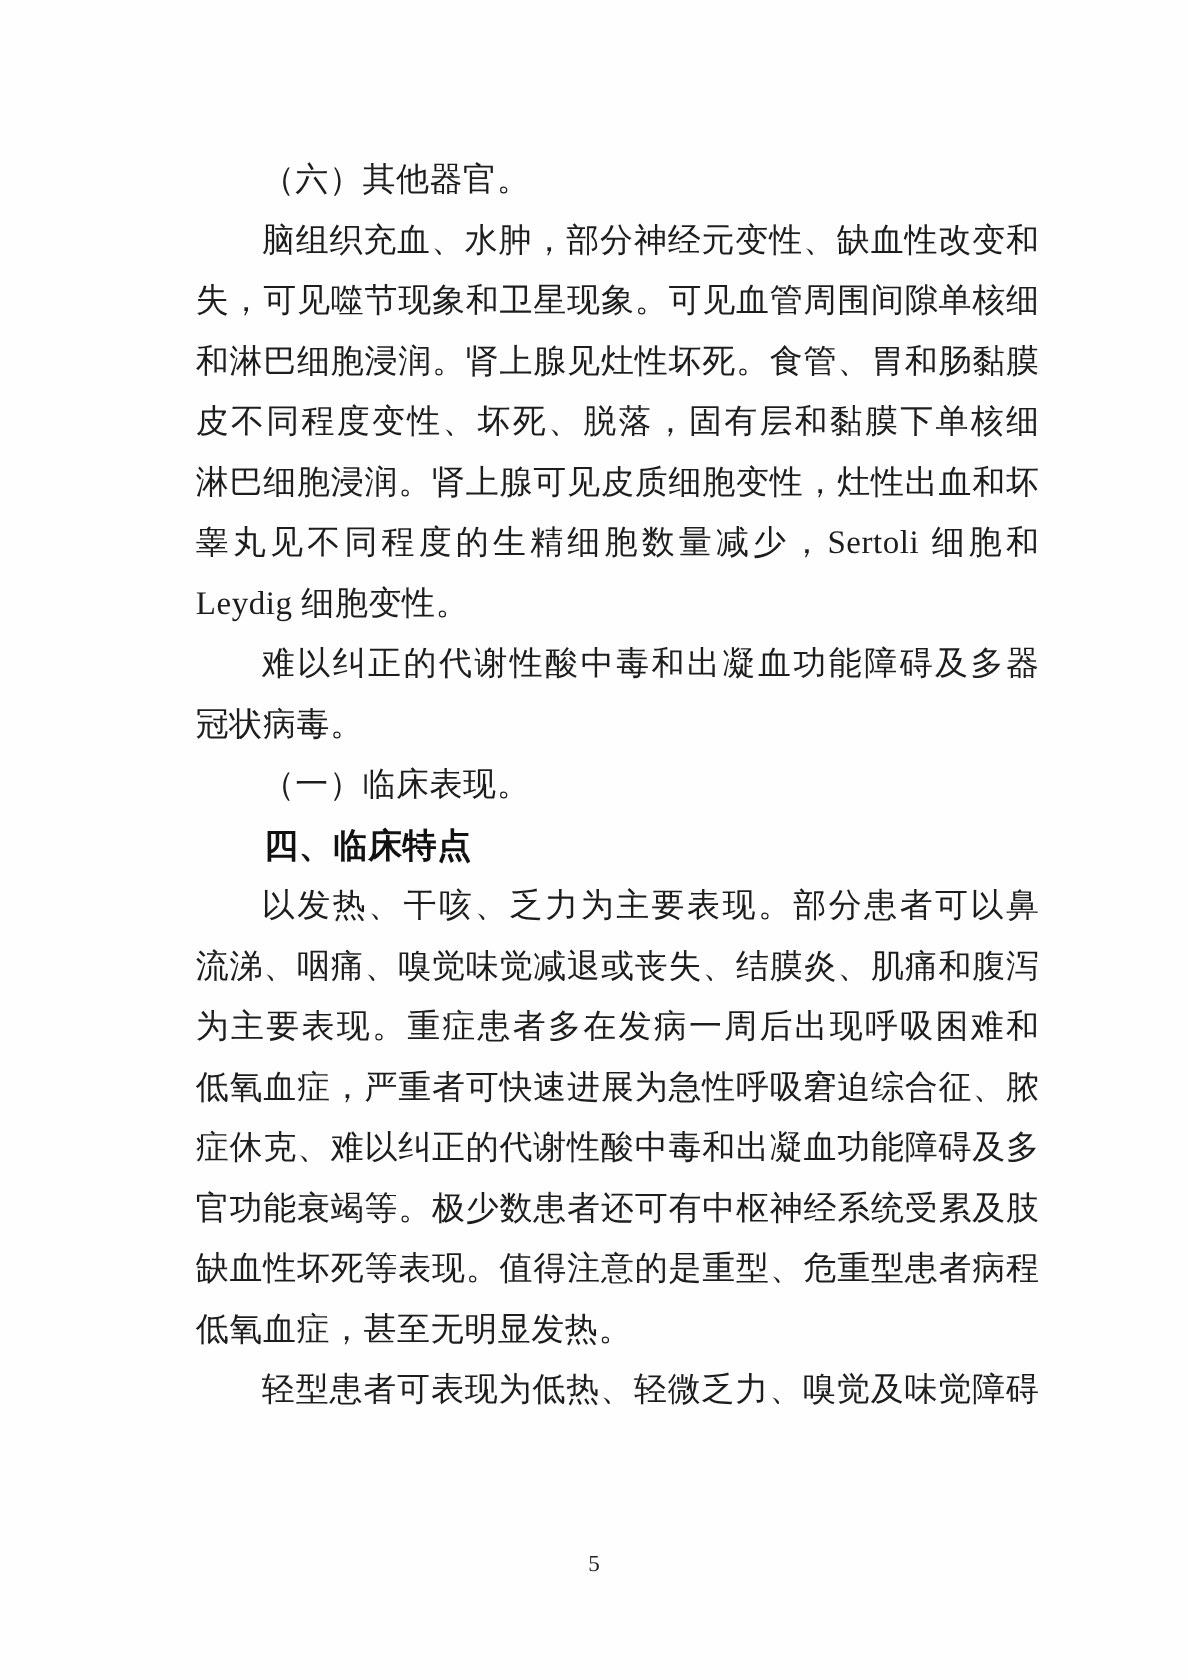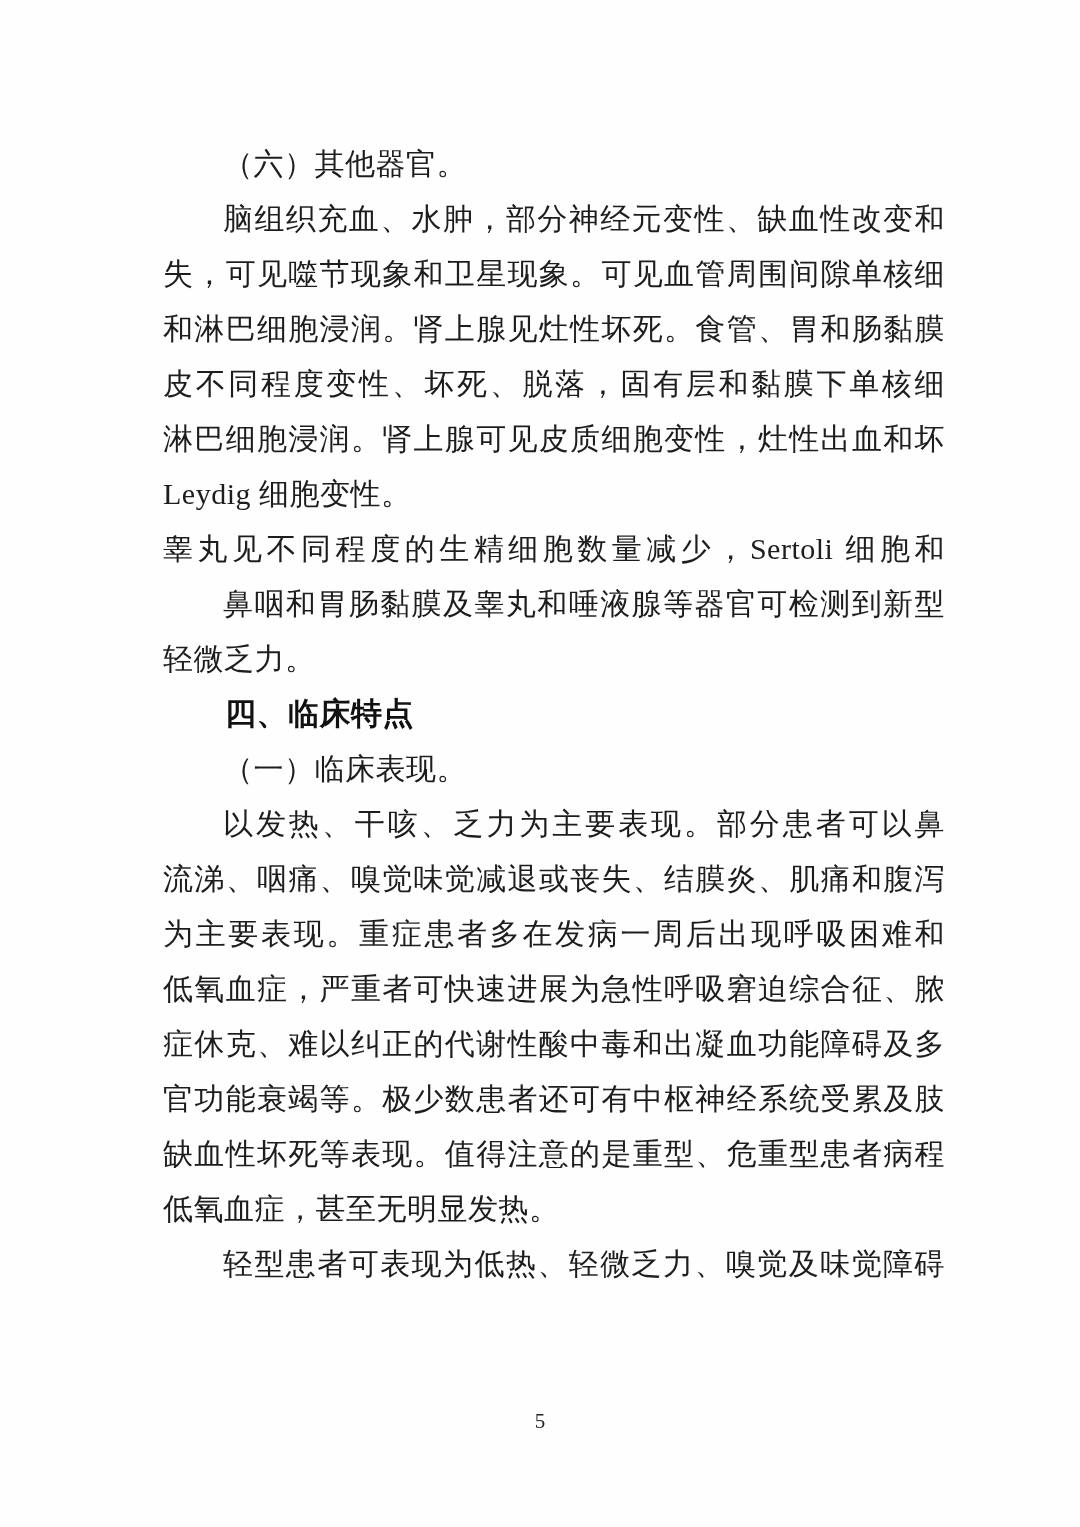--- a/index.html
+++ b/index.html
@@ -24,6 +24,7 @@
     height: 55px;
     overflow: hidden;
     letter-spacing: 0.5px;
+    margin-left: 15px;
   }
   .j { text-align: justify; text-align-last: justify; }
   .l { text-align: left; text-align-last: left; }

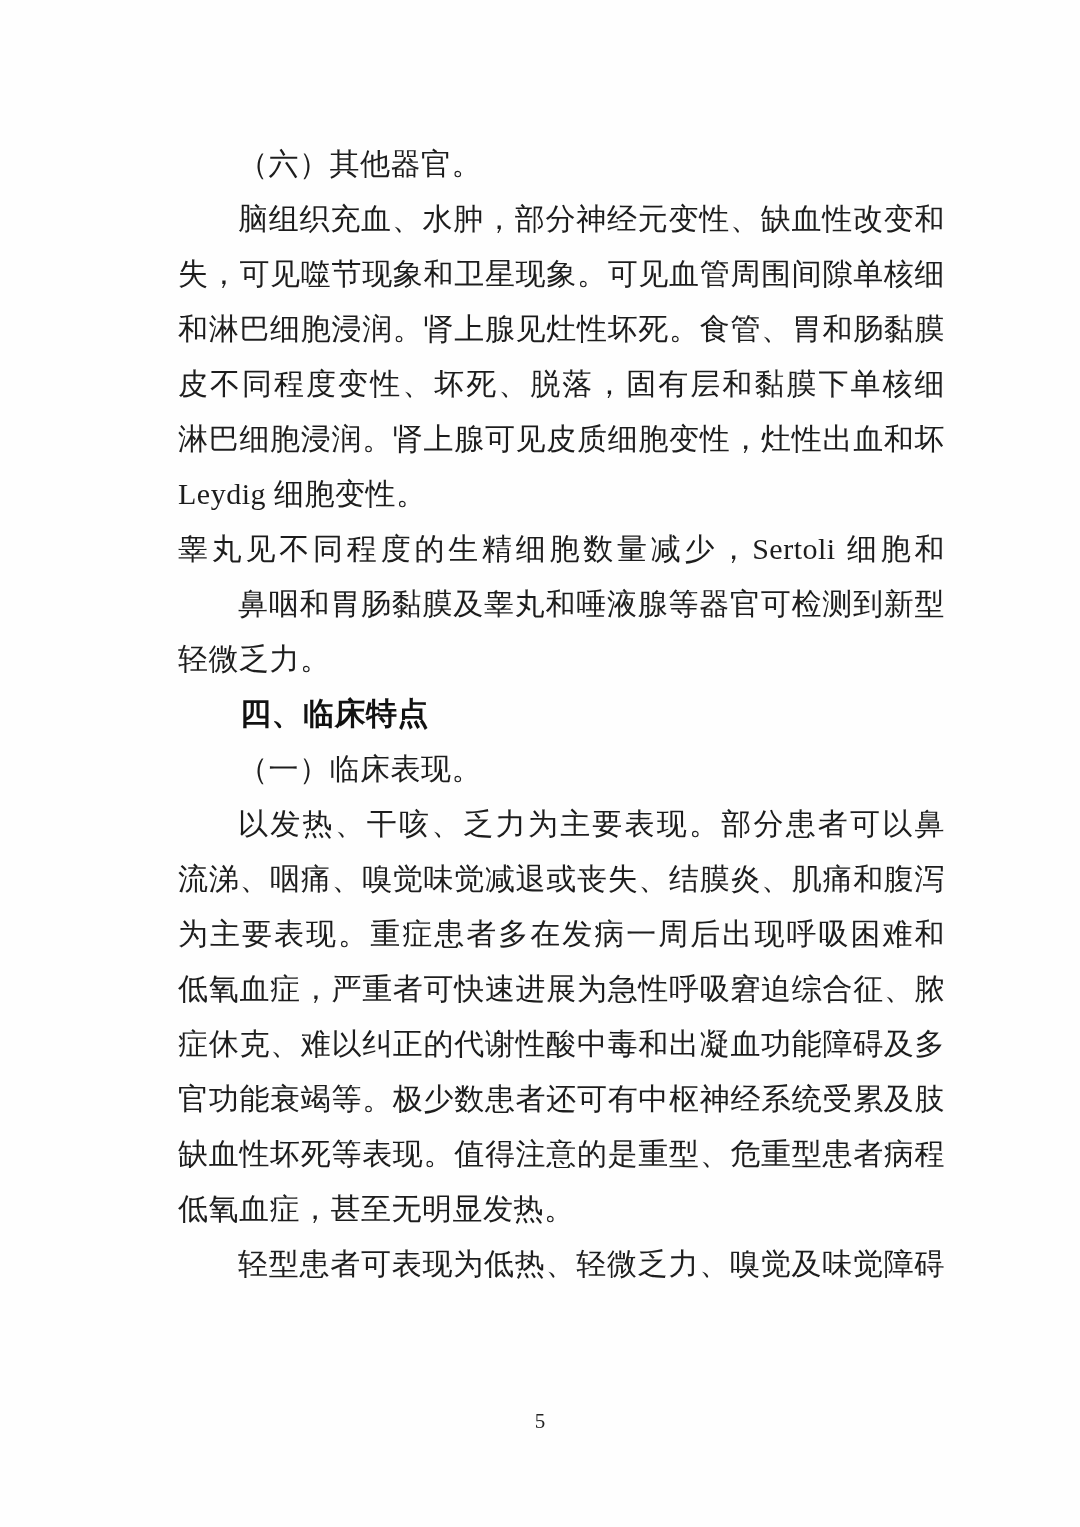--- a/index.html
+++ b/index.html
@@ -56,8 +56,8 @@
   <div class="line j">和淋巴细胞浸润。肾上腺见灶性坏死。食管、胃和肠黏膜上</div>
   <div class="line j">皮不同程度变性、坏死、脱落，固有层和黏膜下单核细胞、</div>
   <div class="line j">淋巴细胞浸润。肾上腺可见皮质细胞变性，灶性出血和坏死。</div>
+  <div class="line j">睾丸见不同程度的生精细胞数量减少，Sertoli 细胞和</div>
   <div class="line l">Leydig 细胞变性。</div>
-  <div class="line j">睾丸见不同程度的生精细胞数量减少，Sertoli 细胞和</div>
   <div class="line j in">鼻咽和胃肠黏膜及睾丸和唾液腺等器官可检测到新型</div>
   <div class="line l">轻微乏力。</div>
   <div class="line l in hb">四、临床特点</div>

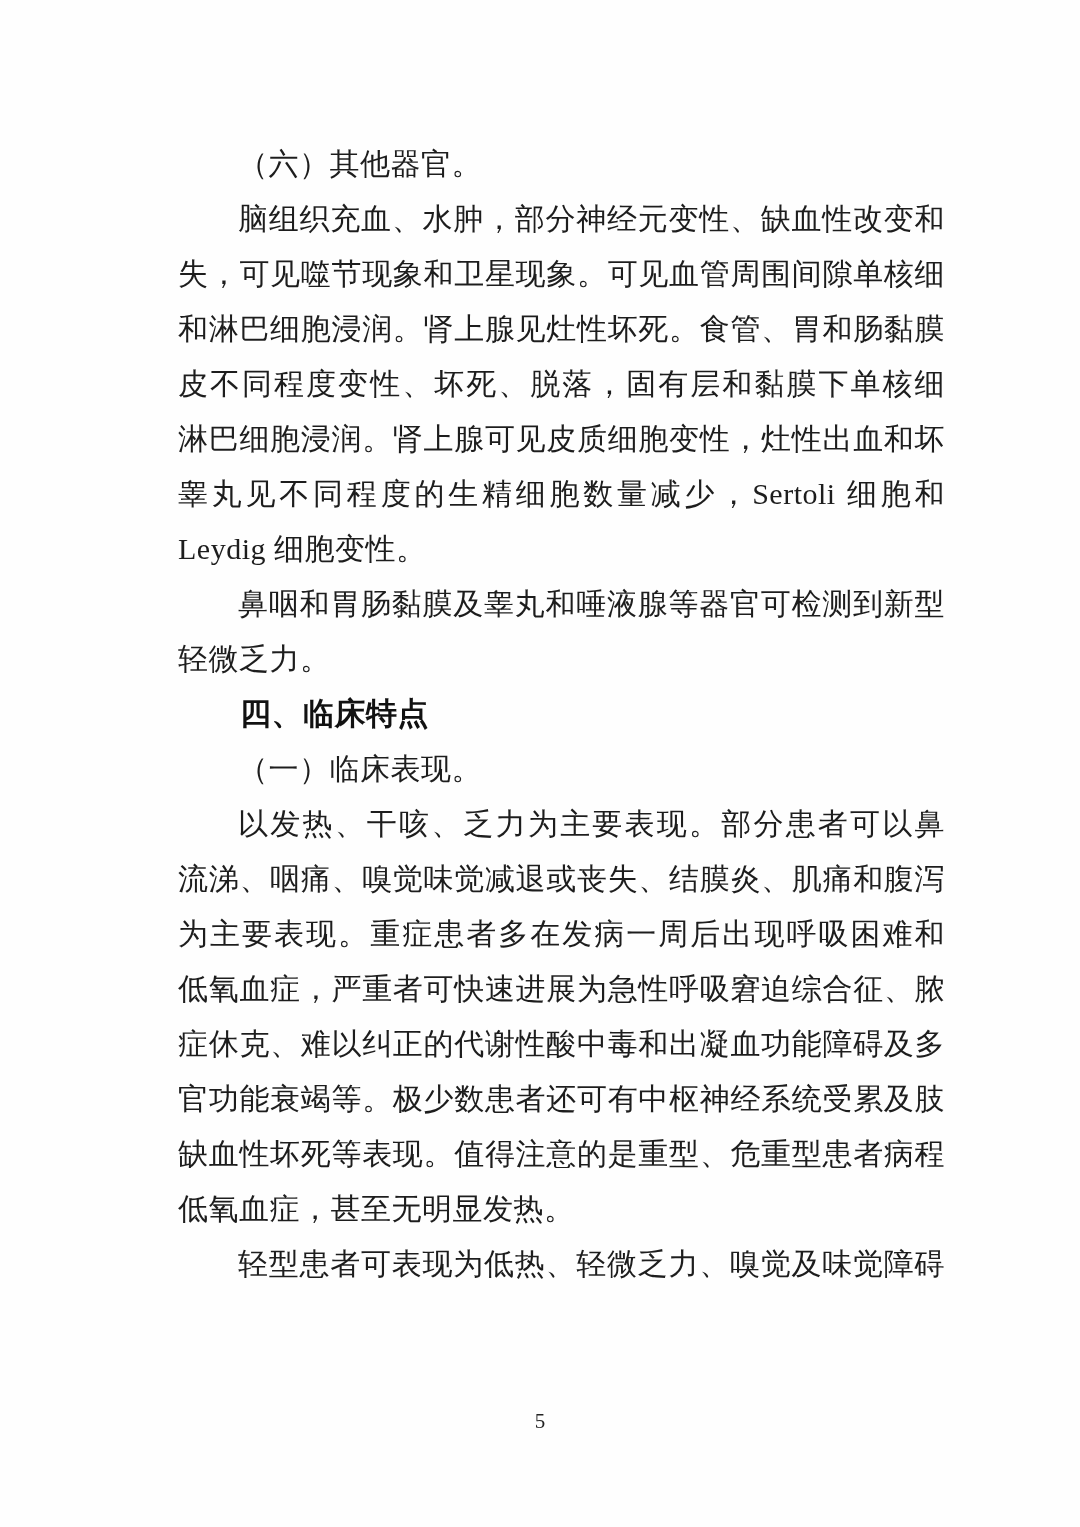--- a/index.html
+++ b/index.html
@@ -58,7 +58,7 @@
   <div class="line j">淋巴细胞浸润。肾上腺可见皮质细胞变性，灶性出血和坏死。</div>
   <div class="line j">睾丸见不同程度的生精细胞数量减少，Sertoli 细胞和</div>
   <div class="line l">Leydig 细胞变性。</div>
-  <div class="line j in">鼻咽和胃肠黏膜及睾丸和唾液腺等器官可检测到新型</div>
+  <div class="line j in">难以纠正的代谢性酸中毒和出凝血功能障碍及多器</div>
   <div class="line l">轻微乏力。</div>
   <div class="line l in hb">四、临床特点</div>
   <div class="line l in">（一）临床表现。</div>

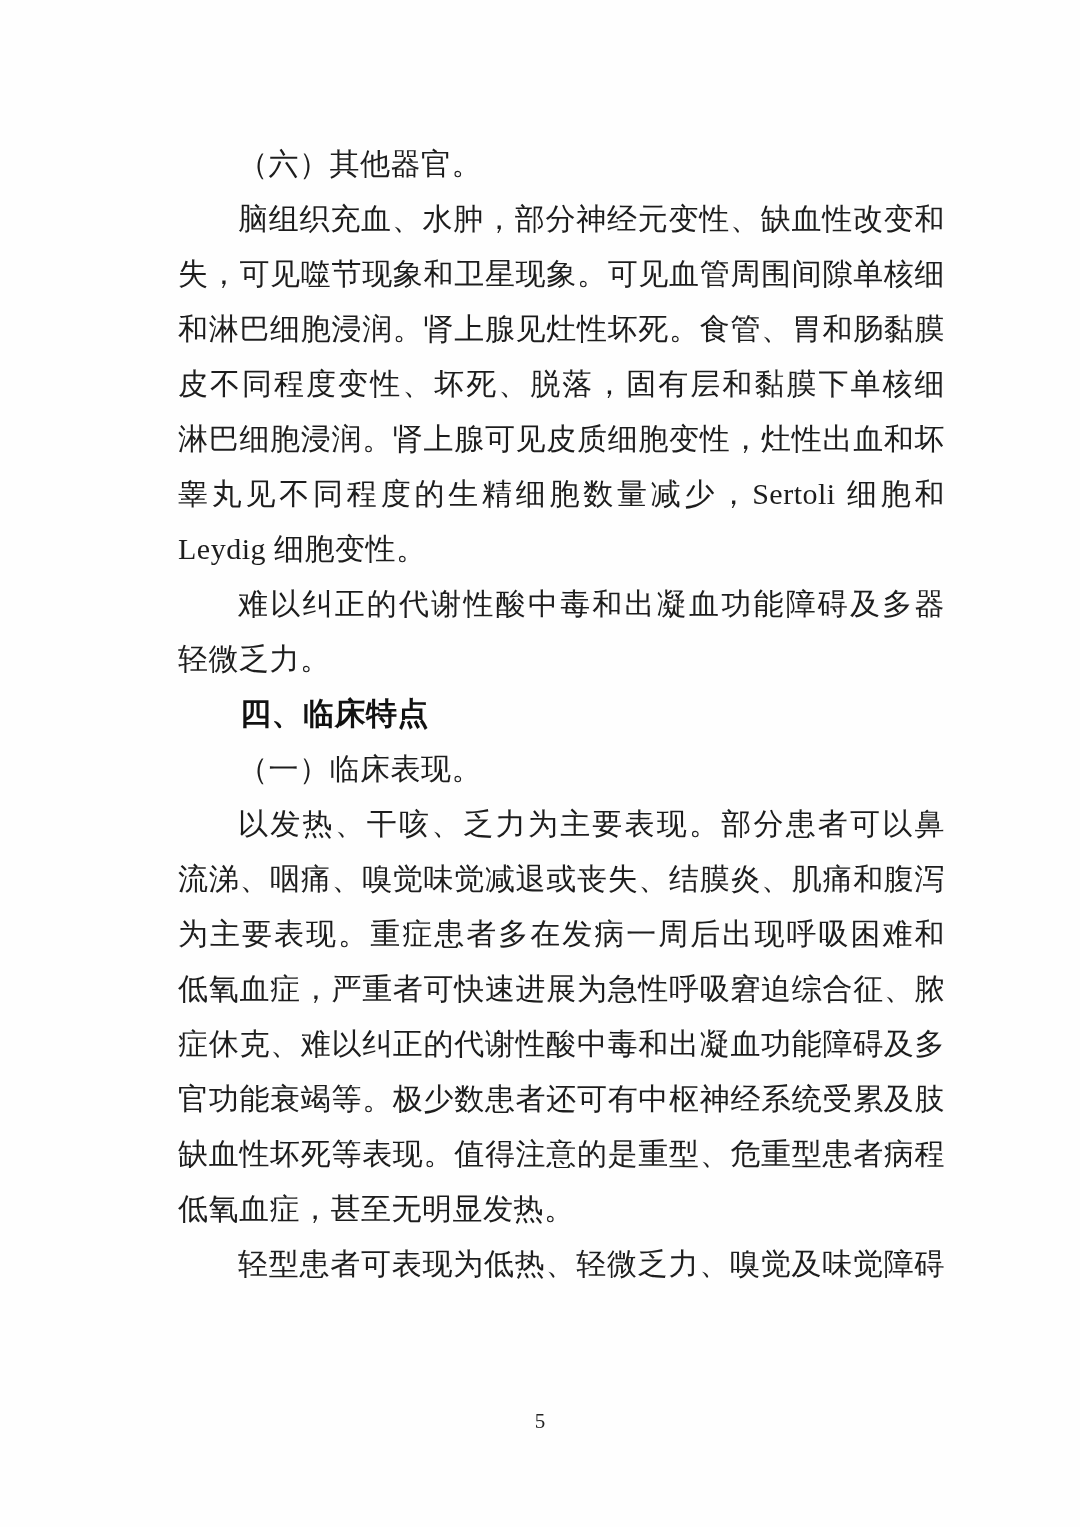--- a/index.html
+++ b/index.html
@@ -59,7 +59,7 @@
   <div class="line j">睾丸见不同程度的生精细胞数量减少，Sertoli 细胞和</div>
   <div class="line l">Leydig 细胞变性。</div>
   <div class="line j in">难以纠正的代谢性酸中毒和出凝血功能障碍及多器</div>
-  <div class="line l">轻微乏力。</div>
+  <div class="line l">冠状病毒。</div>
   <div class="line l in hb">四、临床特点</div>
   <div class="line l in">（一）临床表现。</div>
   <div class="line j in">以发热、干咳、乏力为主要表现。部分患者可以鼻塞、</div>

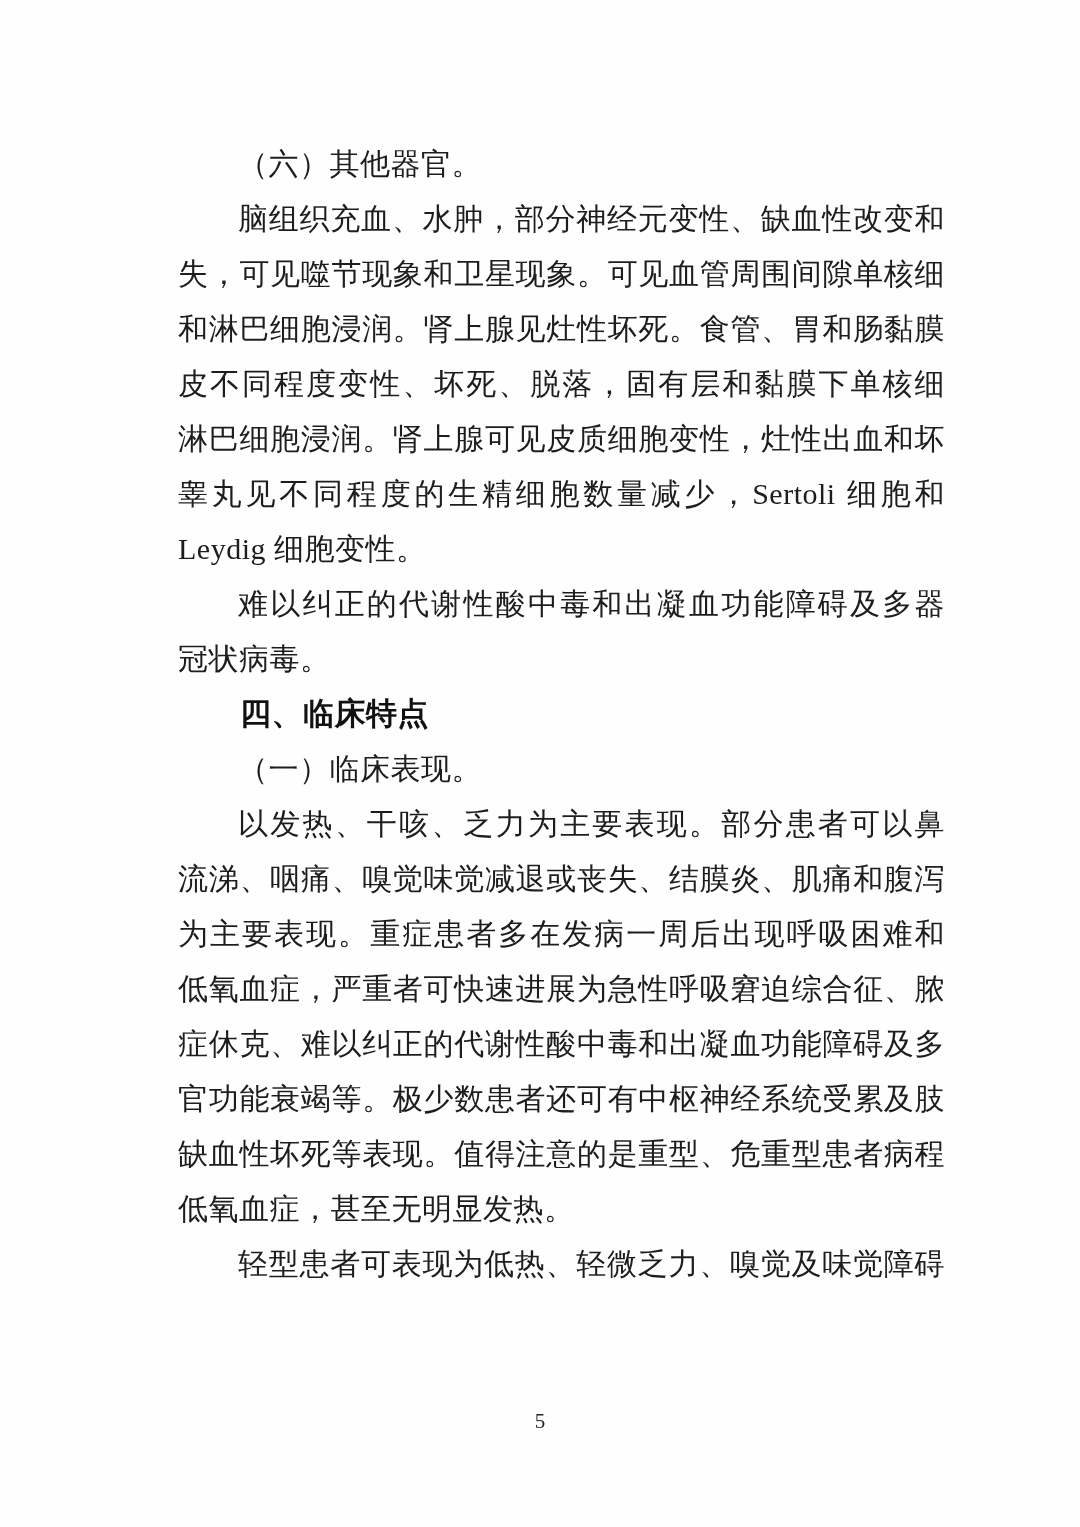--- a/index.html
+++ b/index.html
@@ -60,8 +60,8 @@
   <div class="line l">Leydig 细胞变性。</div>
   <div class="line j in">难以纠正的代谢性酸中毒和出凝血功能障碍及多器</div>
   <div class="line l">冠状病毒。</div>
+  <div class="line l in">（一）临床表现。</div>
   <div class="line l in hb">四、临床特点</div>
-  <div class="line l in">（一）临床表现。</div>
   <div class="line j in">以发热、干咳、乏力为主要表现。部分患者可以鼻塞、</div>
   <div class="line j">流涕、咽痛、嗅觉味觉减退或丧失、结膜炎、肌痛和腹泻等</div>
   <div class="line j">为主要表现。重症患者多在发病一周后出现呼吸困难和（或）</div>

